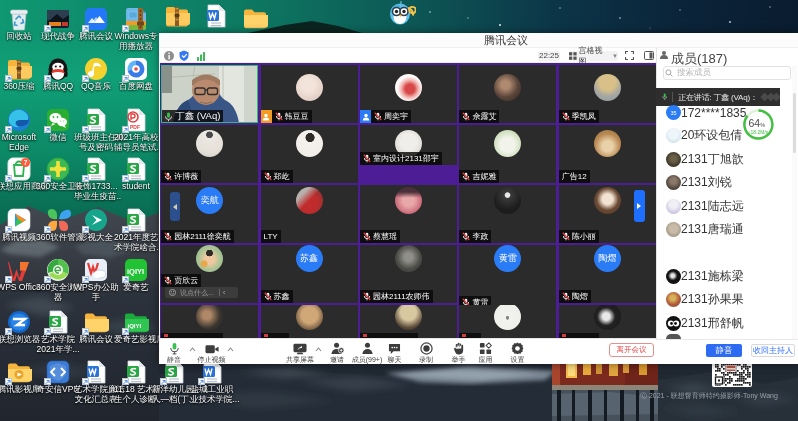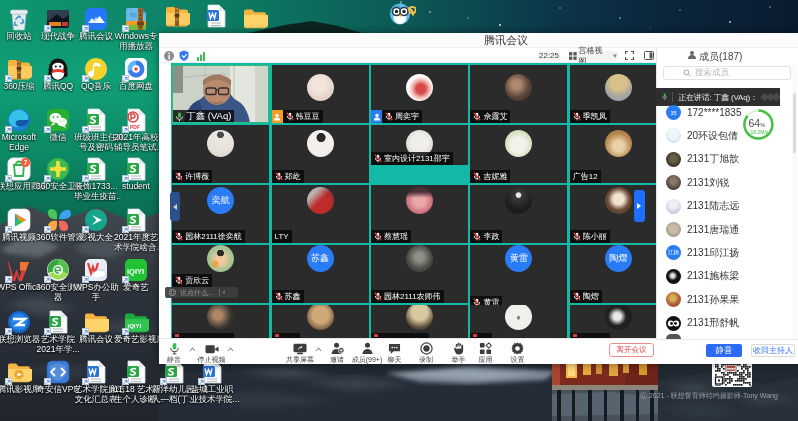--- a/index.html
+++ b/index.html
@@ -920,7 +920,7 @@
       <rect x="0.5" y="0.5" width="9" height="8" rx="1" fill="none" stroke="#555"></rect>
       <rect x="5.5" y="1.5" width="3" height="6" fill="#555"></rect>
     </svg>
-<div class="abs" style="left:528px;top:17px;display:flex;font-size:10px;color:#444;z-index:4"><svg width="10" height="10" viewBox="0 0 10 10" style="margin-right:2px">
+<div class="abs" style="left:500px;top:17px;display:flex;font-size:13px;color:#444;z-index:4"><svg width="10" height="10" viewBox="0 0 10 10" style="margin-right:2px">
         <circle cx="5" cy="3" r="2" fill="#666"></circle>
         <path d="M1,9 a4,4 0 0 1 8,0 Z" fill="#666"></path>
       </svg>成员(187)</div>

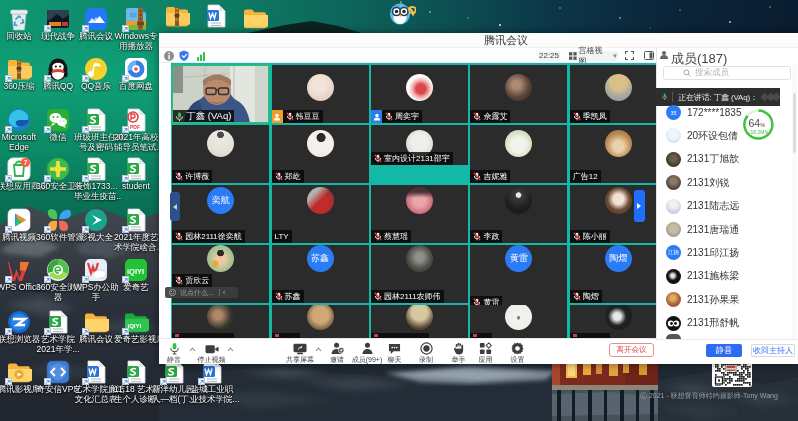--- a/index.html
+++ b/index.html
@@ -1275,7 +1275,7 @@
     </div>
 <div class="abs" style="left:450px;top:310px;width:45px;height:14px;border:1px solid #e89090;border-radius:3px;color:#e04b4b;font-size:7.5px;display:flex;align-items:center;justify-content:center">离开会议</div>
 <div class="abs" style="left:497px;top:15px;width:142px;height:316px;background:#fff;border-left:1px solid #e5e5e5"></div>
-<div class="abs" style="left:504px;top:33px;width:128px;height:14px;border:1px solid #e2e2e2;border-radius:3px;display:flex;align-items:center;padding:0 19px">
+<div class="abs" style="left:504px;top:33px;width:128px;height:14px;border:1px solid #e2e2e2;border-radius:3px;display:flex;align-items:center;padding:0 1px">
 <svg width="8" height="8" viewBox="0 0 9 9">
         <circle cx="3.8" cy="3.8" r="2.8" fill="none" stroke="#999" stroke-width="1"></circle>
         <line x1="6" y1="6" x2="8.3" y2="8.3" stroke="#999" stroke-width="1"></line>

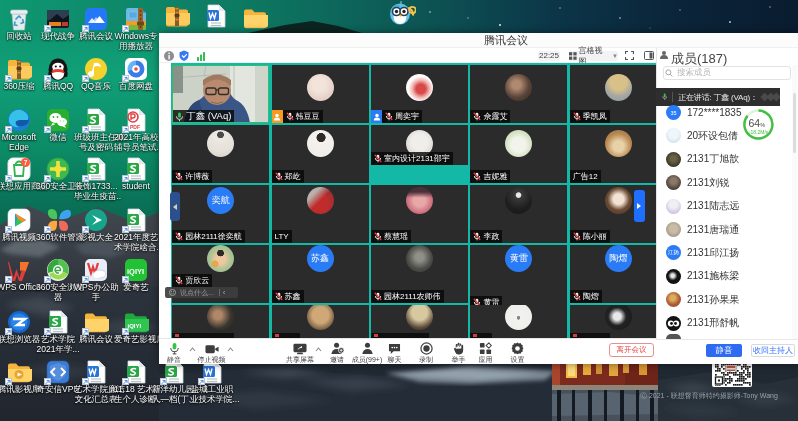--- a/index.html
+++ b/index.html
@@ -924,7 +924,7 @@
         <circle cx="5" cy="3" r="2" fill="#666"></circle>
         <path d="M1,9 a4,4 0 0 1 8,0 Z" fill="#666"></path>
       </svg>成员(187)</div>
-<div class="abs" style="left:12px;top:30px;width:496px;height:275px;background:#14b8a6;overflow:hidden">
+<div class="abs" style="left:1px;top:30px;width:496px;height:275px;background:#4c1d95;overflow:hidden">
 <div class="cell" style="left:1.2px;top:2px;width:97px;height:58px">
 <svg width="97" height="58" viewBox="0 0 97 58">
 <rect width="97" height="58" fill="#ccd2c8"></rect>

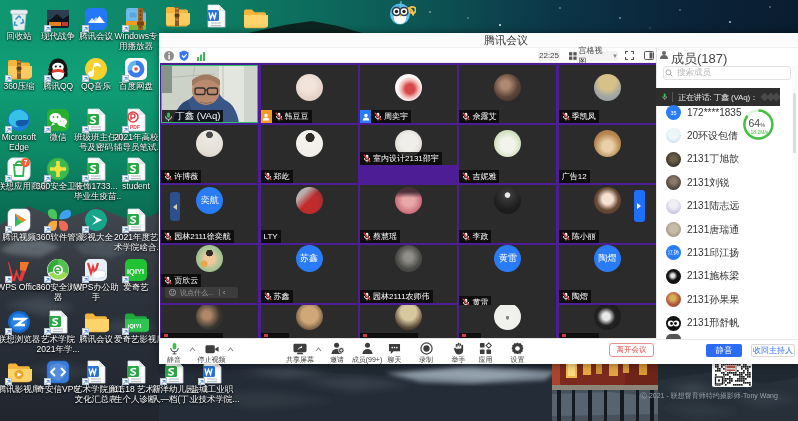--- a/index.html
+++ b/index.html
@@ -16,7 +16,7 @@
 .nlab{position:absolute;left:0;bottom:0;height:13px;background:rgba(8,8,8,.82);display:flex;align-items:center;padding:0 3px;color:#fff;font-size:8px;white-space:nowrap}
 .mrow{position:absolute;left:656px;width:135px;height:23px;display:flex;align-items:center}
 .mav{width:15px;height:15px;border-radius:50%;margin-left:10px;flex:none}
-.mtx{font-size:10px;color:#333;margin-left:6px;white-space:nowrap}
+.mtx{font-size:12px;color:#333;white-space:nowrap}
 .titem{position:absolute;text-align:center;color:#3d3d3d}
 .titem .tl{font-size:7px;line-height:7px;margin-top:2px;white-space:nowrap}
 </style></head><body>

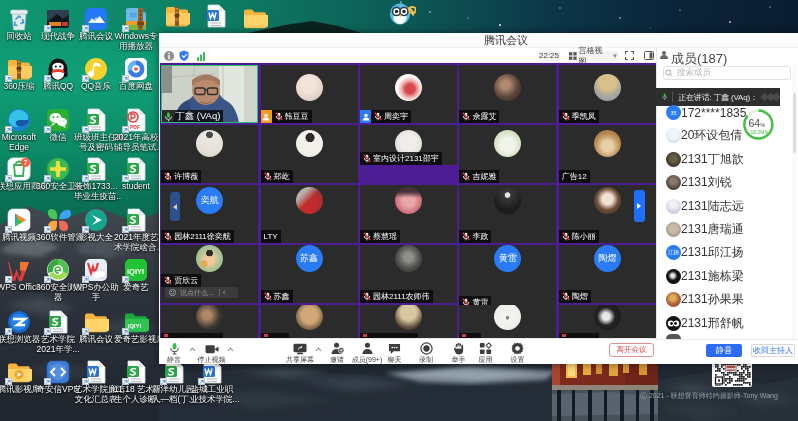--- a/index.html
+++ b/index.html
@@ -1324,12 +1324,6 @@
       <div class="mav" style="background:radial-gradient(circle at 50% 45%,#c8bca8 35%,#a09484 75%,#888071)"></div>
       <div class="mtx">2131唐瑞通</div>
     </div>
-<div class="mrow" style="left:497px;top:208.4px">
-      <div class="mav" style="background:#2a7bf6">
-        <div style="width:100%;height:100%;display:flex;align-items:center;justify-content:center;color:#fff;font-size:5.5px">江扬</div>
-      </div>
-      <div class="mtx">2131邱江扬</div>
-    </div>
 <div class="mrow" style="left:497px;top:231.8px">
       <div class="mav" style="background:radial-gradient(circle at 45% 45%,#e8e8e8 14%,#141414 40%,#0c0c0c)"></div>
       <div class="mtx">2131施栋梁</div>

